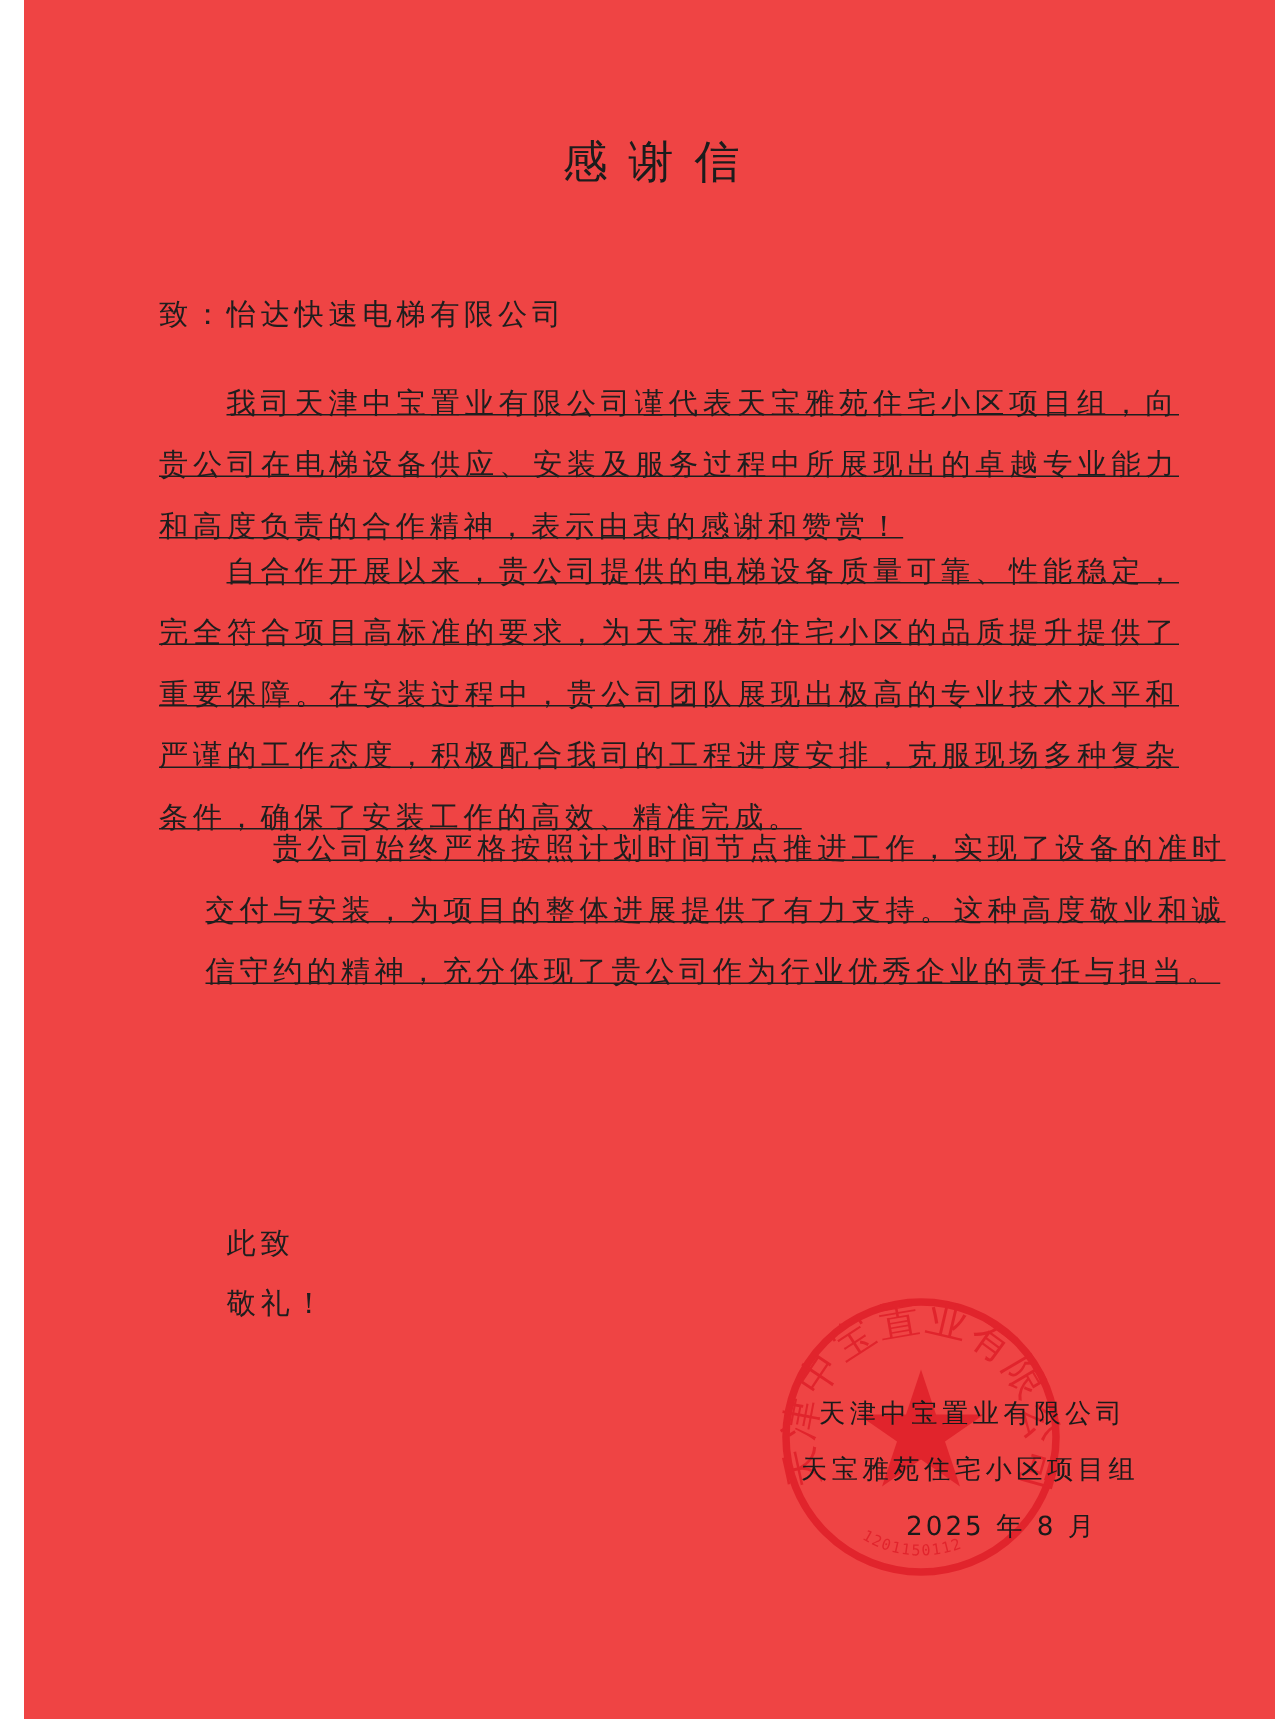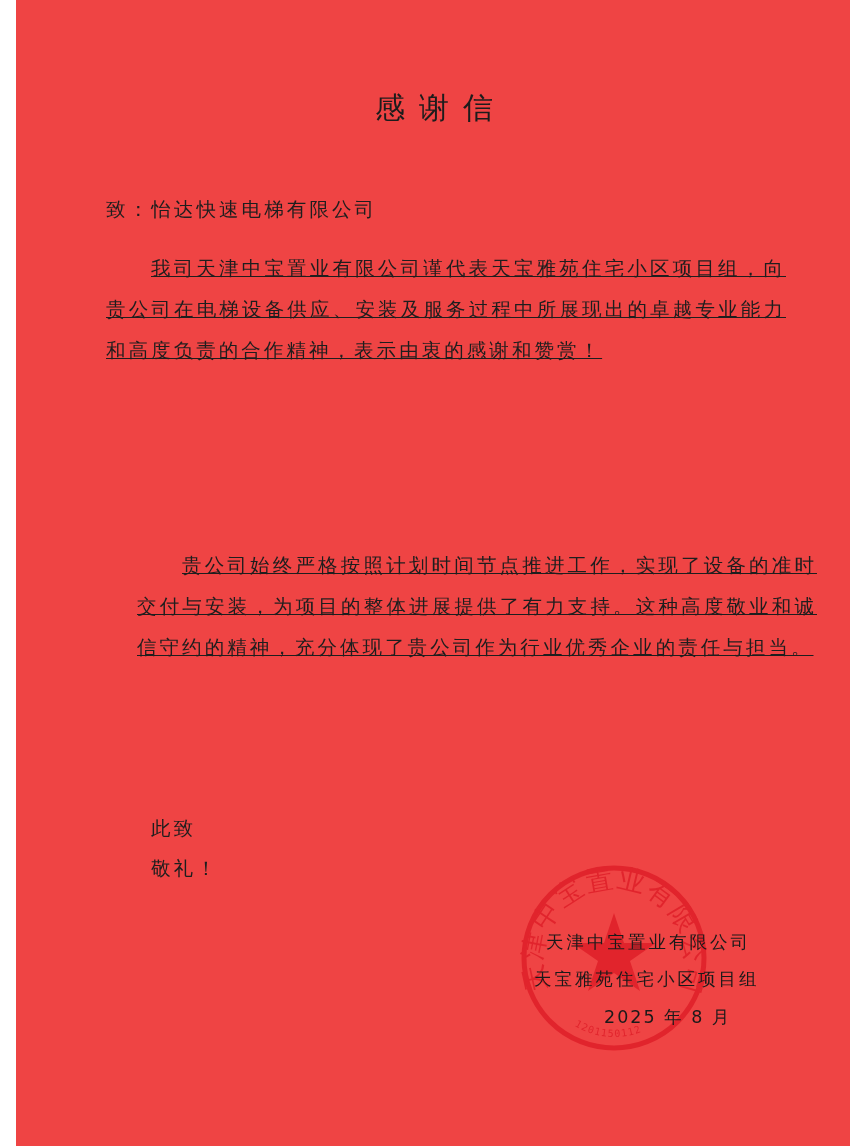--- a/index.html
+++ b/index.html
@@ -39,6 +39,7 @@
   <div class="line addressee">致：怡达快速电梯有限公司</div>
 
   <div class="para p1">我司天津中宝置业有限公司谨代表天宝雅苑住宅小区项目组，向贵公司在电梯设备供应、安装及服务过程中所展现出的卓越专业能力和高度负责的合作精神，表示由衷的感谢和赞赏！</div>
+  <div class="para p2">自合作开展以来，贵公司提供的电梯设备质量可靠、性能稳定，完全符合项目高标准的要求，为天宝雅苑住宅小区的品质提升提供了重要保障。在安装过程中，贵公司团队展现出极高的专业技术水平和严谨的工作态度，积极配合我司的工程进度安排，克服现场多种复杂条件，确保了安装工作的高效、精准完成。</div>
   <div class="para p3">贵公司始终严格按照计划时间节点推进工作，实现了设备的准时交付与安装，为项目的整体进展提供了有力支持。这种高度敬业和诚信守约的精神，充分体现了贵公司作为行业优秀企业的责任与担当。</div>
 
   <div class="line closing1">此致</div>

